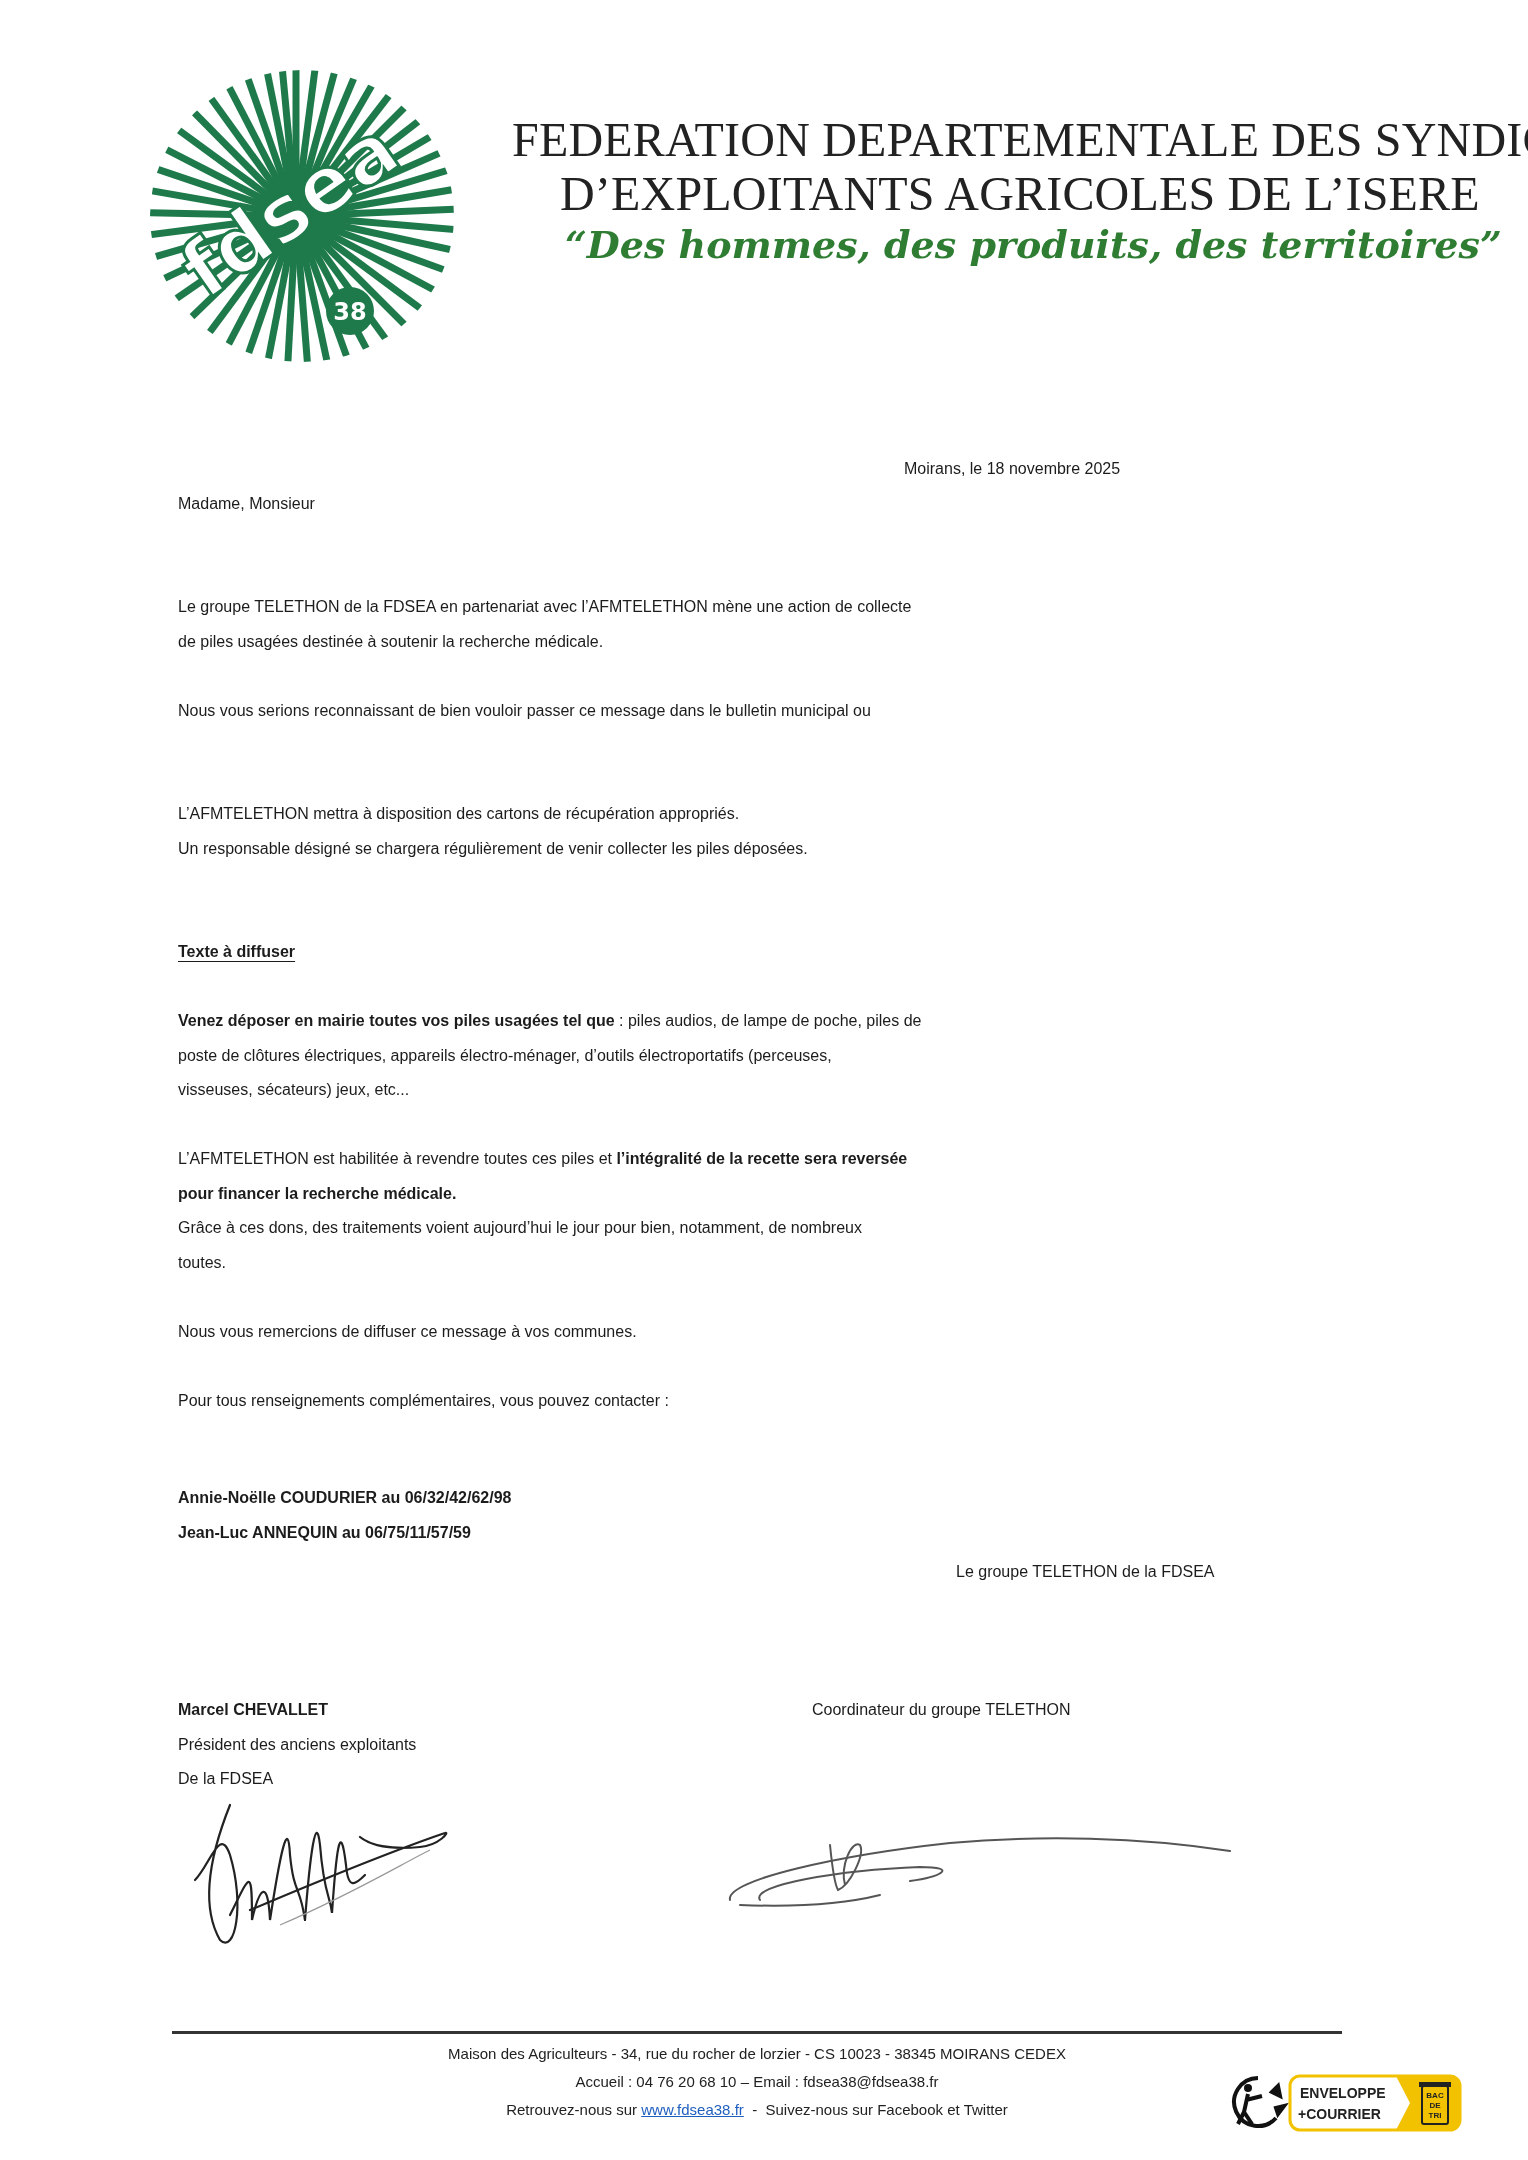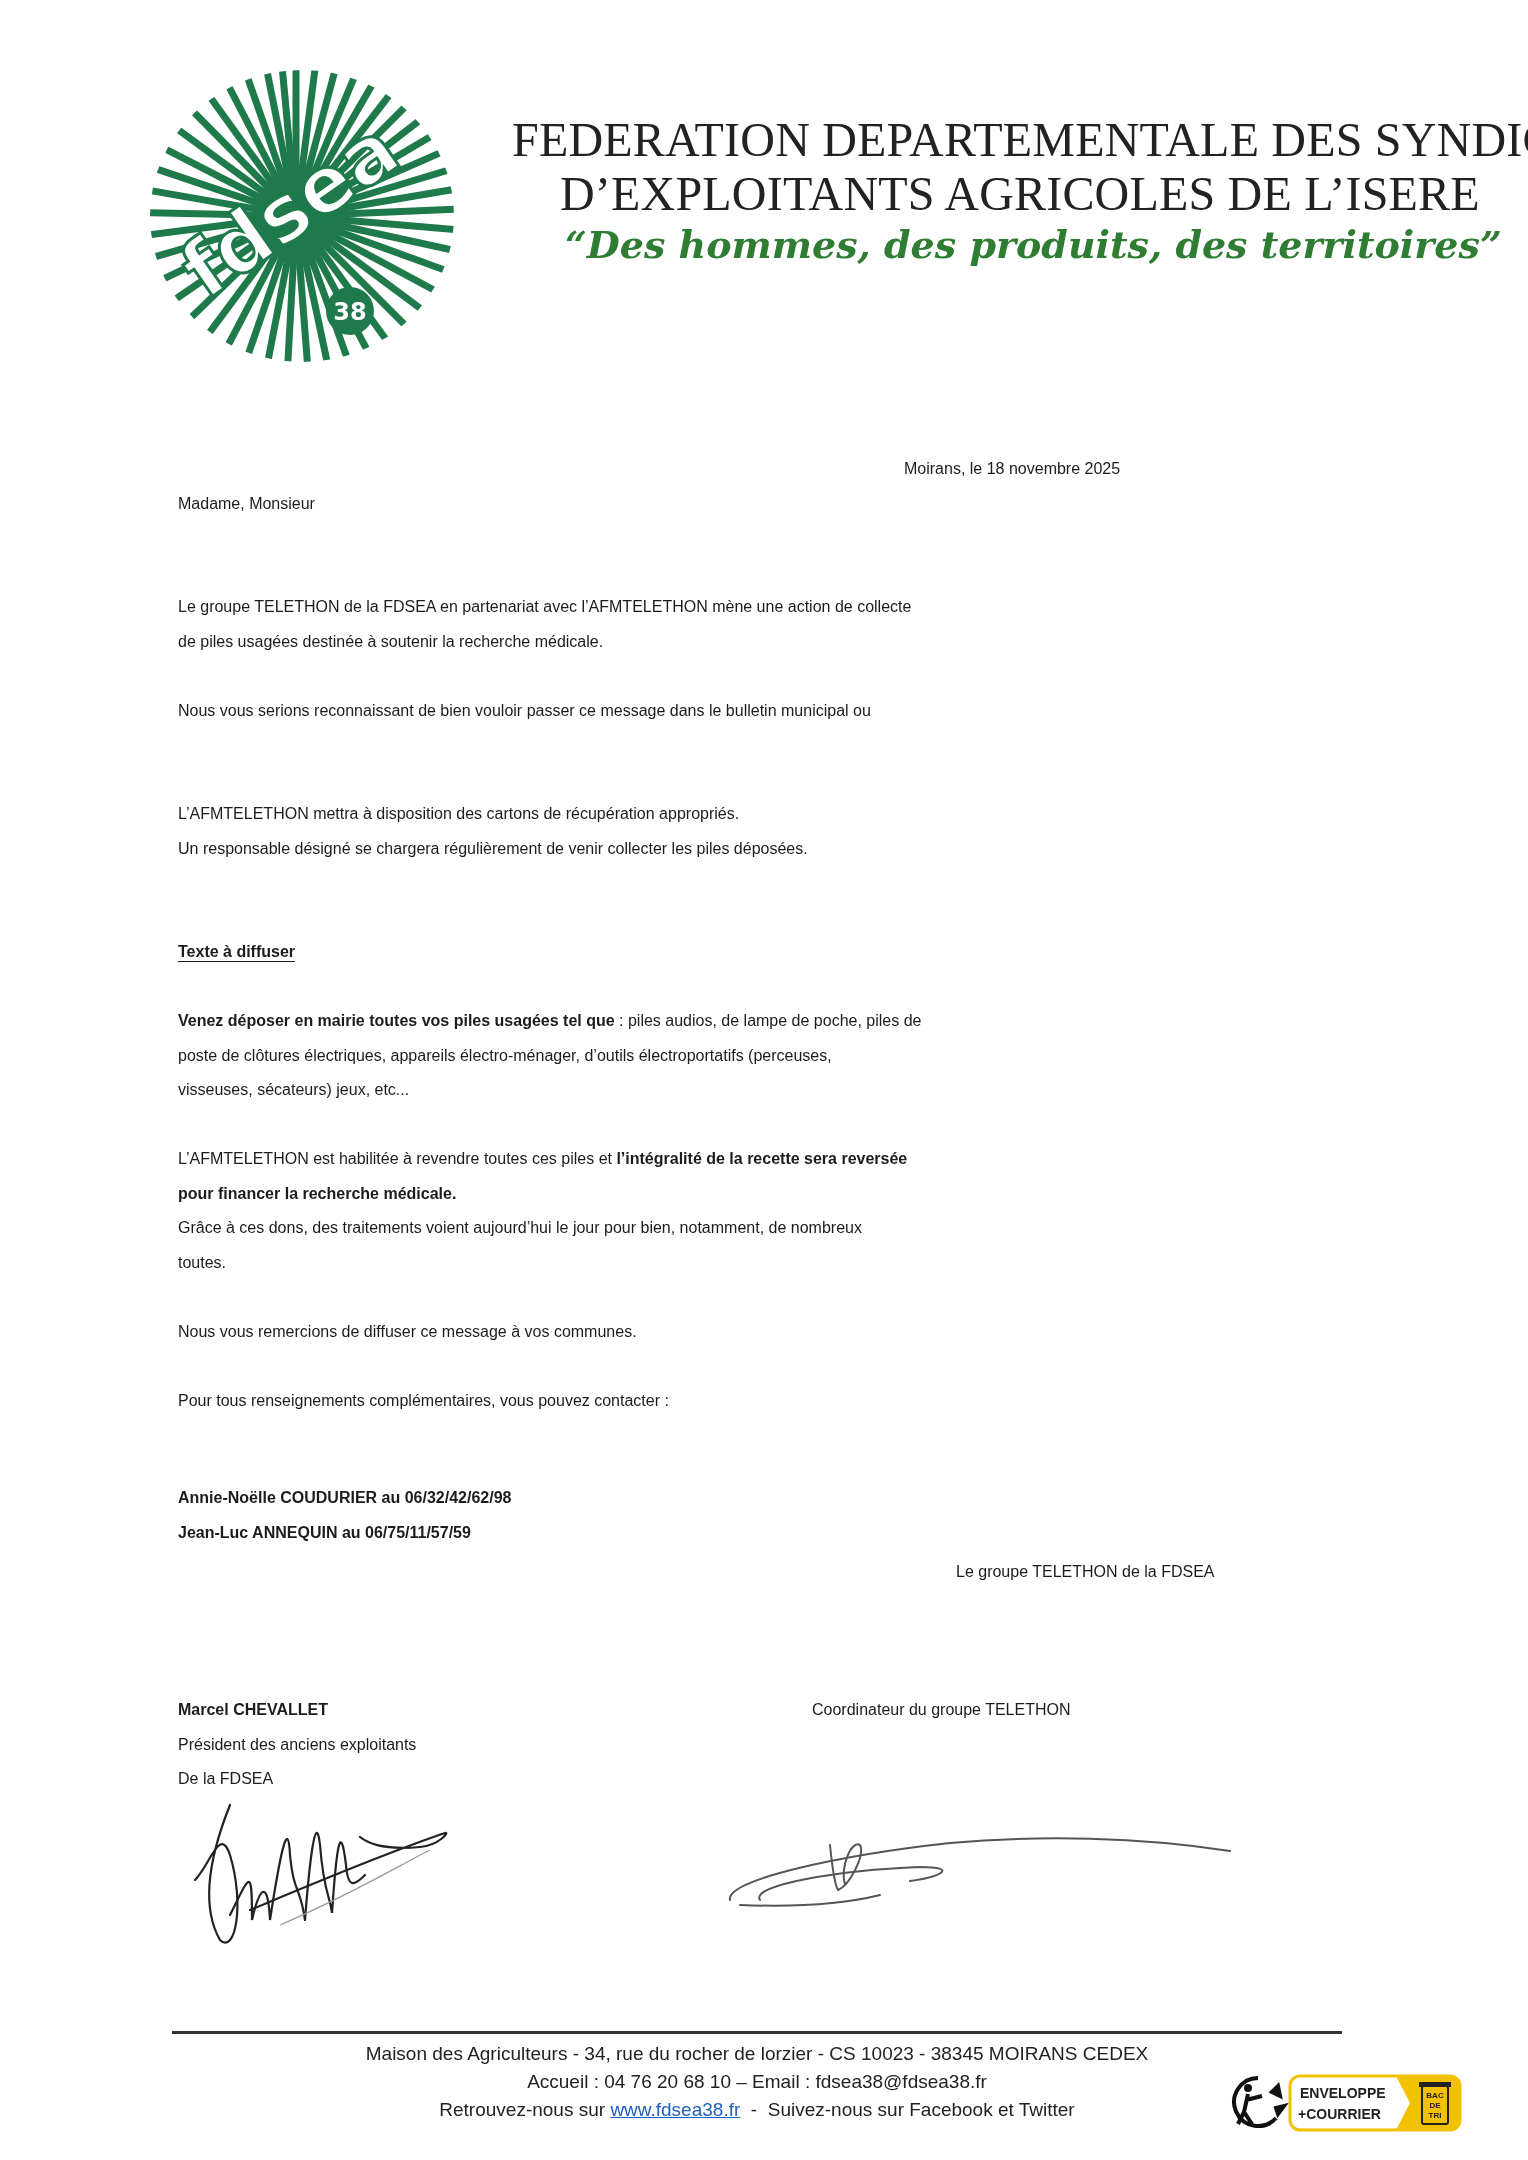--- a/index.html
+++ b/index.html
@@ -15,7 +15,7 @@
   .b { font-weight:bold; }
   .u { text-decoration:underline; text-underline-offset:4px; }
   .footer-rule { left:172px; top:2031px; width:1170px; height:3px; background:#333; }
-  .ft { font-size:19px; color:#222; white-space:nowrap; text-align:center; }
+  .ft { font-size:15px; color:#222; white-space:nowrap; text-align:center; }
   .link { color:#1f5fbf; text-decoration:underline; }
   .badge { left:1226px; top:2072px; width:240px; height:60px; }
 </style>

